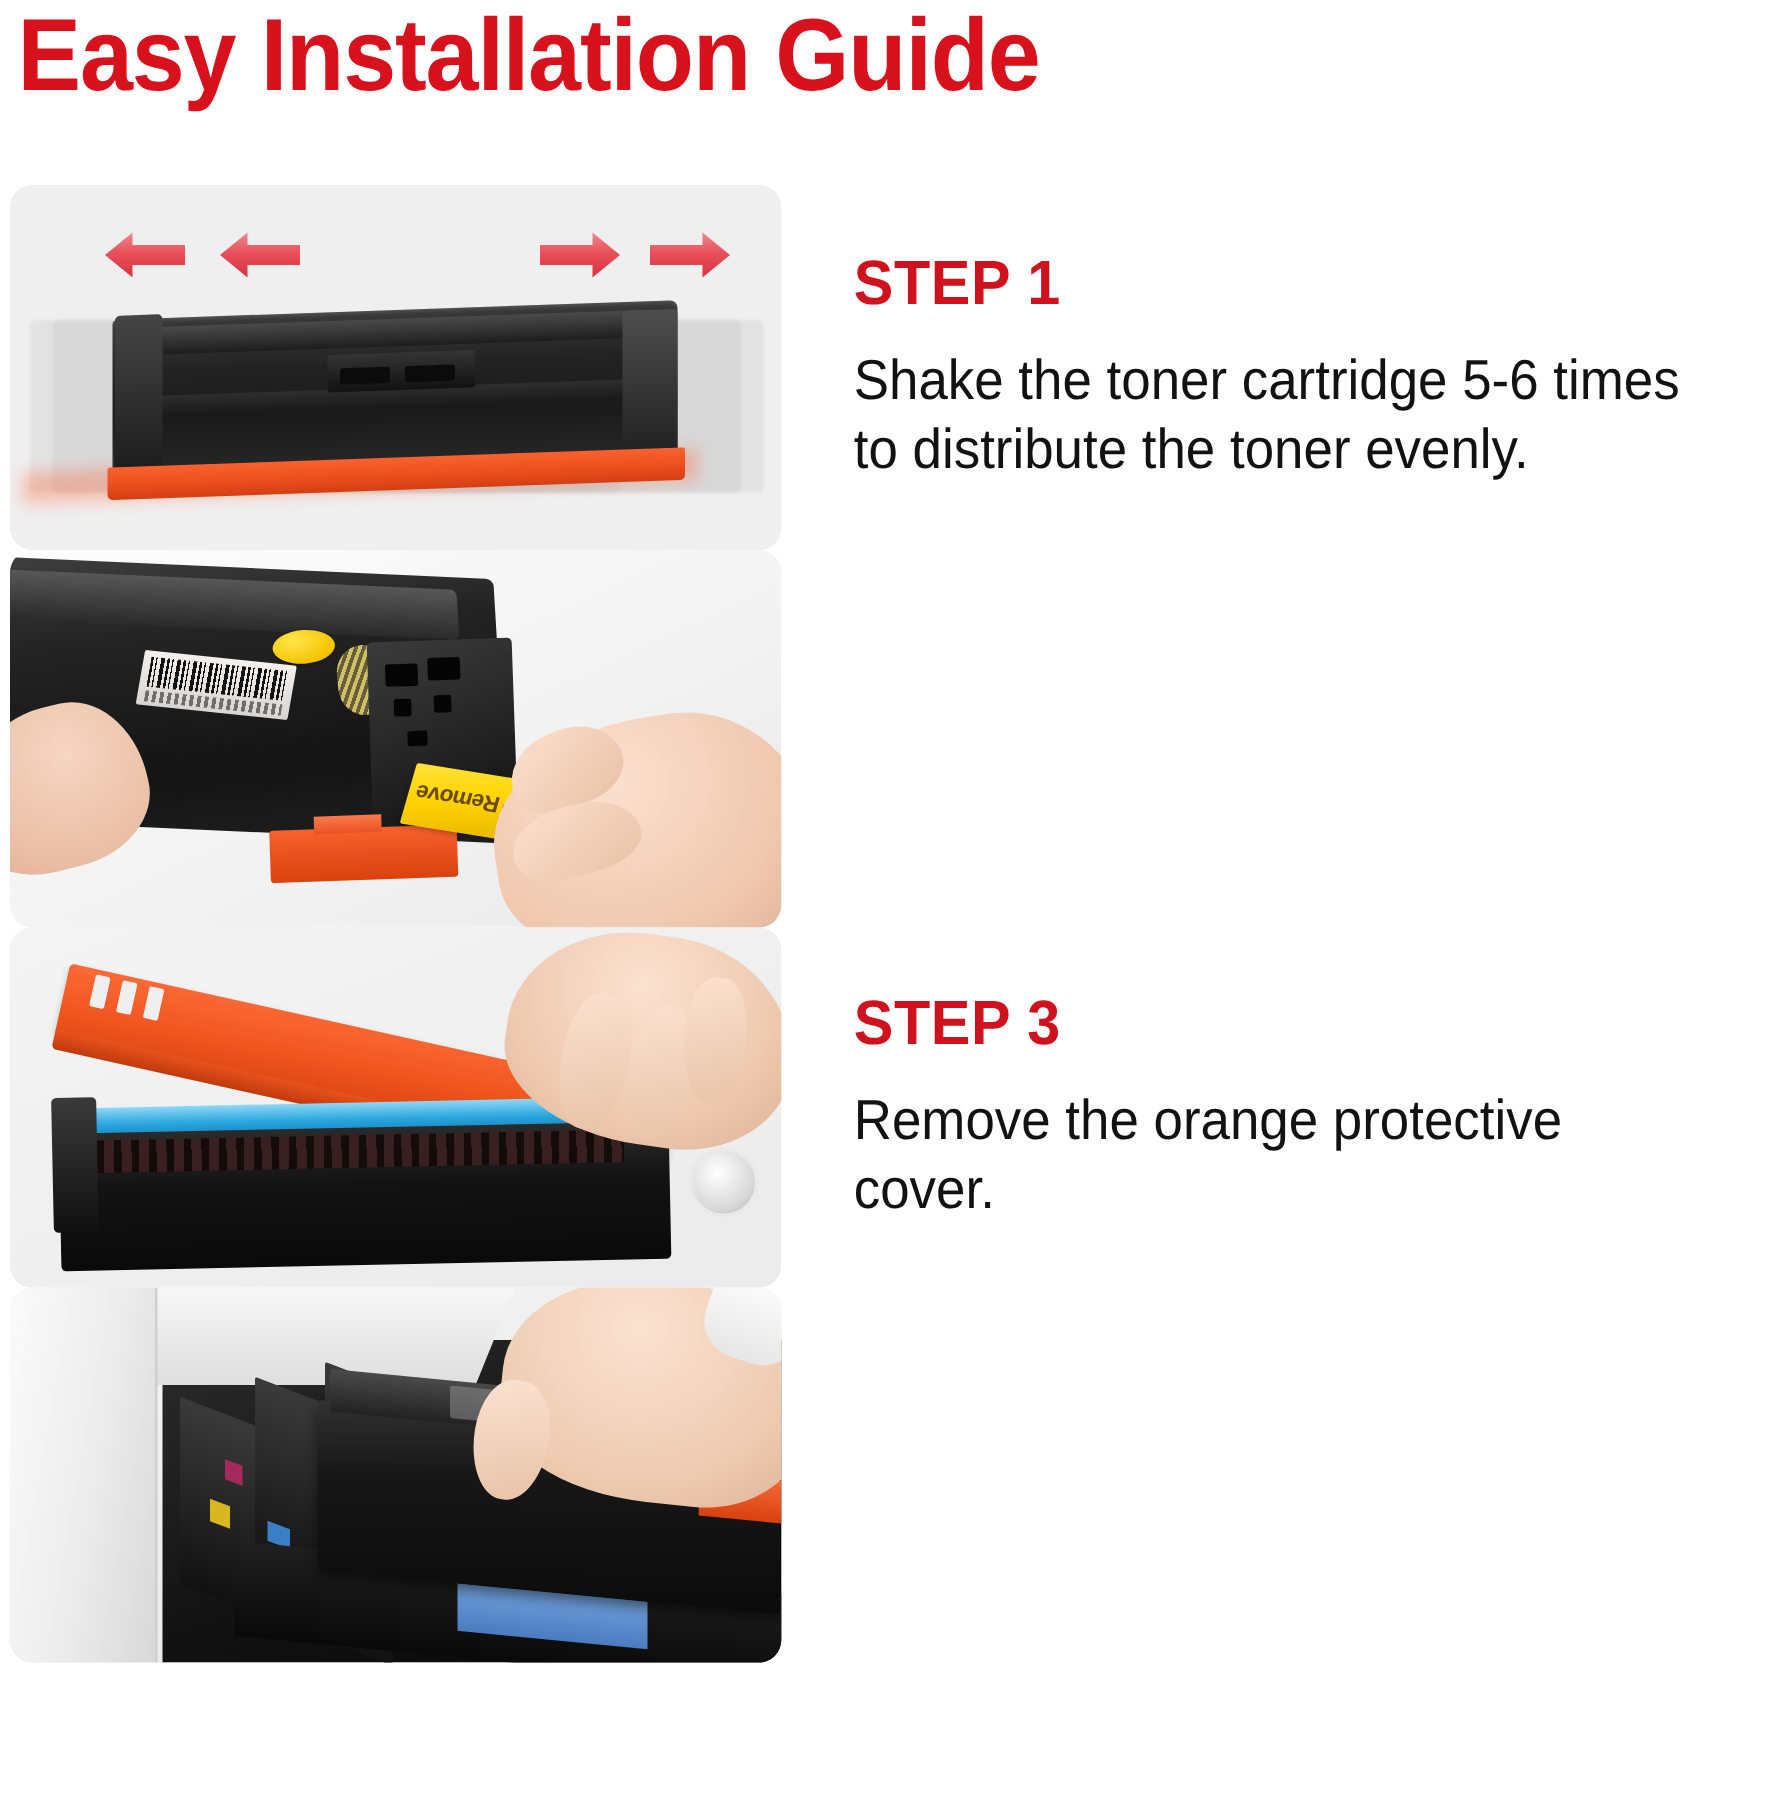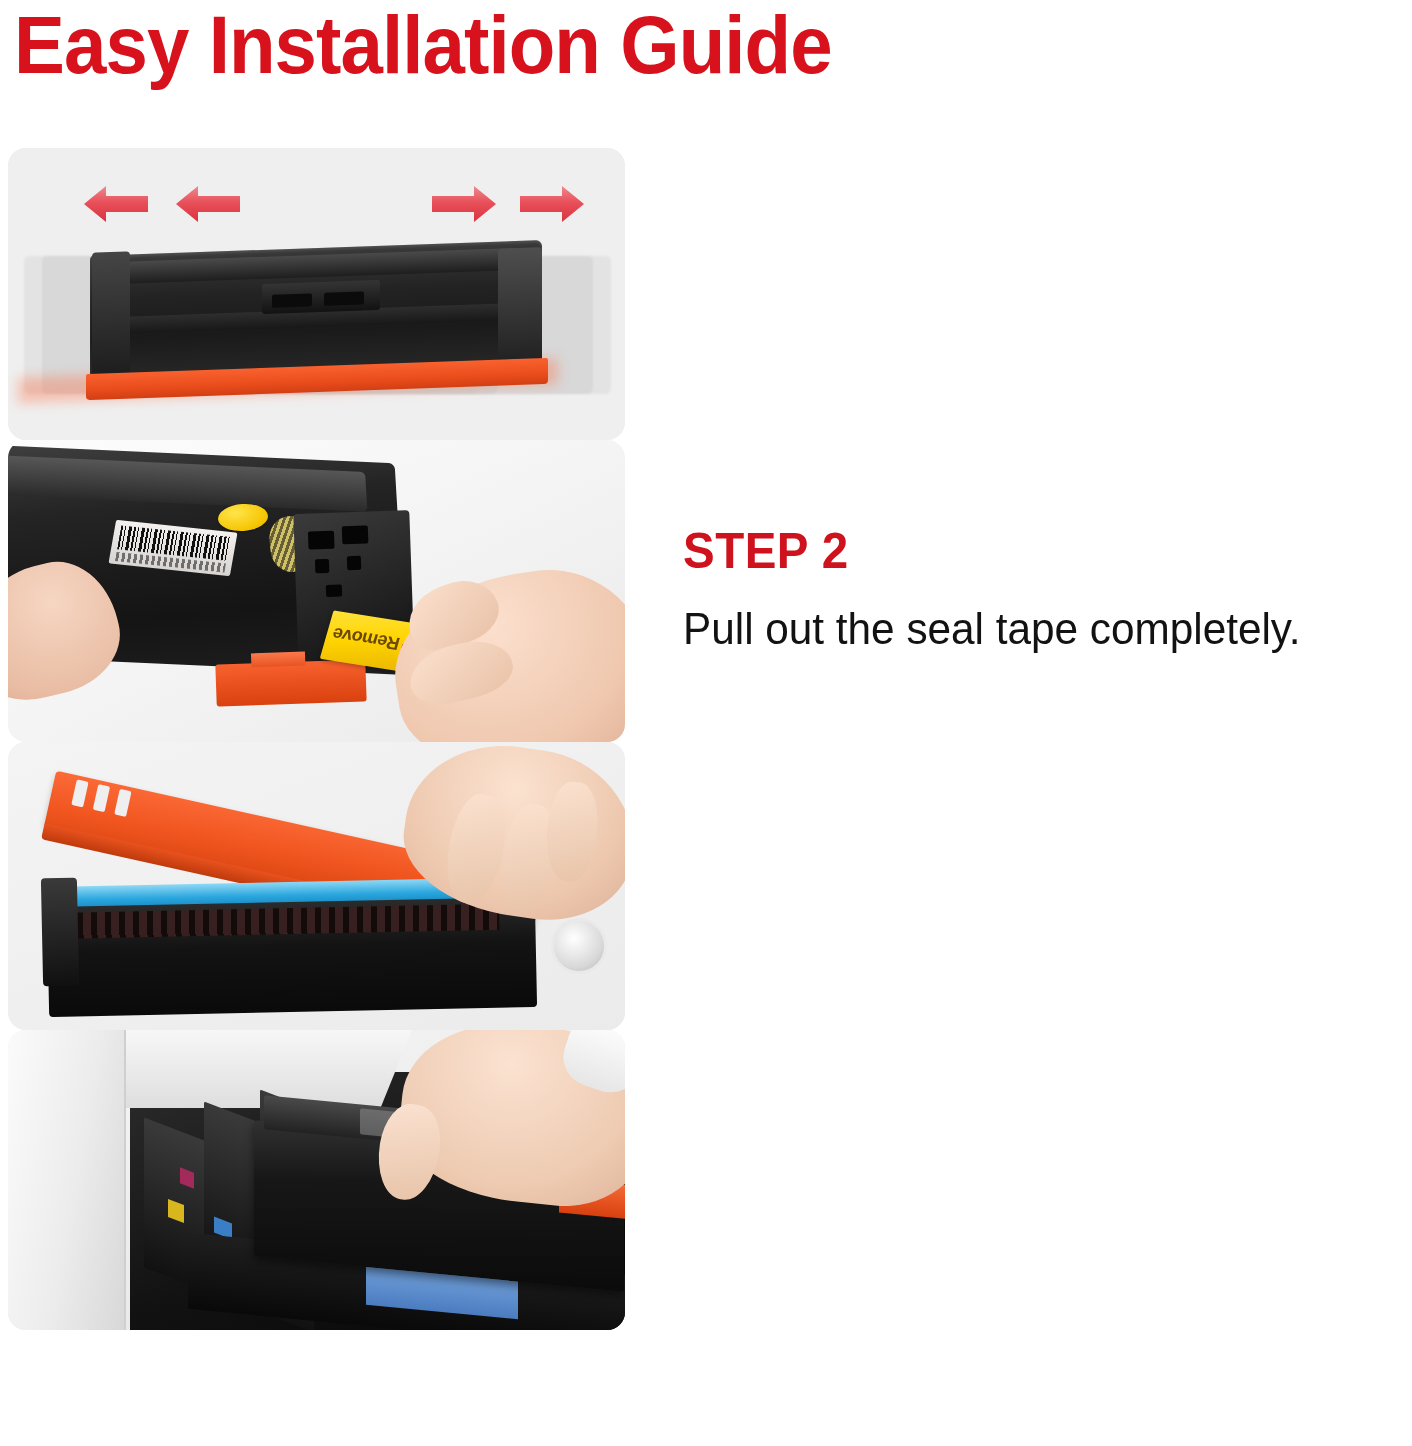--- a/index.html
+++ b/index.html
@@ -636,6 +636,10 @@
         </div>
       </div>
 
+      <div class="text-col">
+        <div class="step-title">STEP 1</div>
+        <div class="step-desc">Shake the toner cartridge 5-6 times to distribute the toner evenly.</div>
+      </div>
     </div>
 
     <div class="step-row">

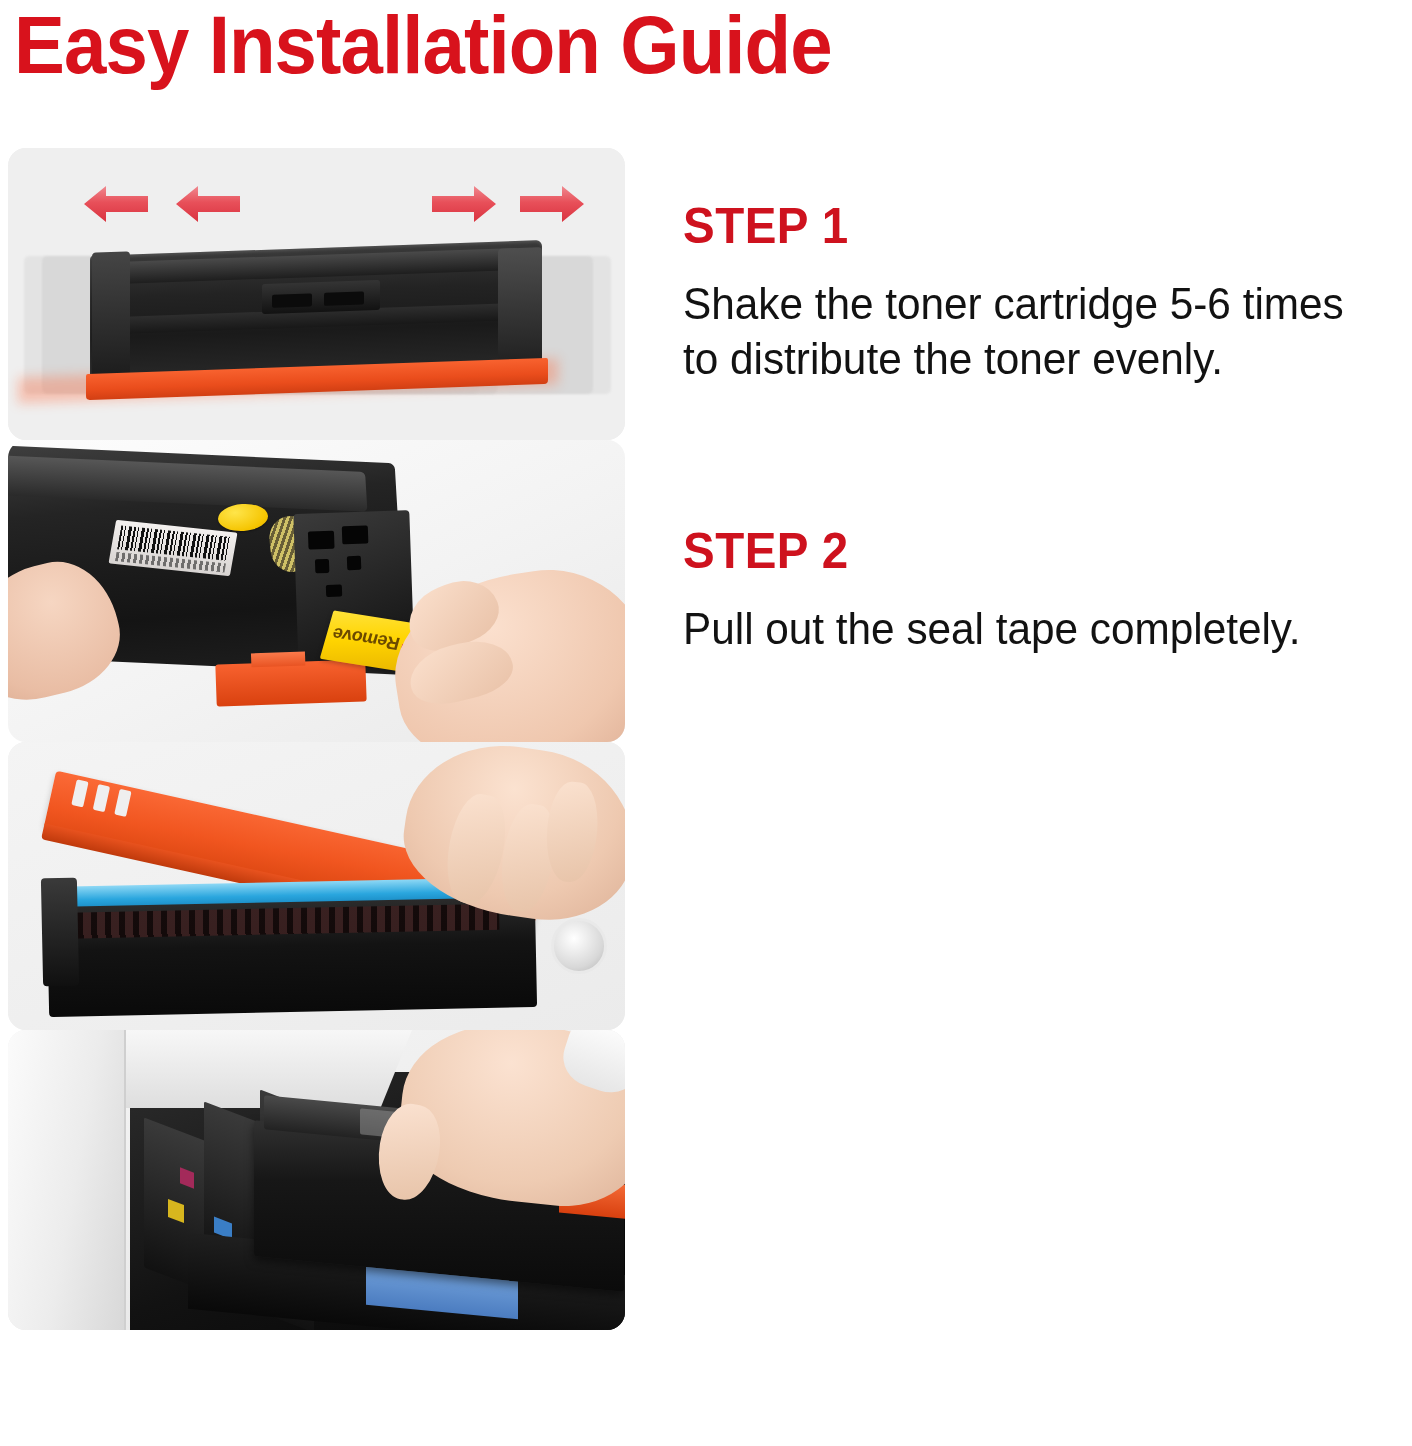--- a/index.html
+++ b/index.html
@@ -672,10 +672,6 @@
         <div class="p2-finger f2"></div>
       </div>
 
-      <div class="text-col">
-        <div class="step-title">STEP 2</div>
-        <div class="step-desc">Pull out the seal tape completely.</div>
-      </div>
     </div>
 
     <div class="step-row">

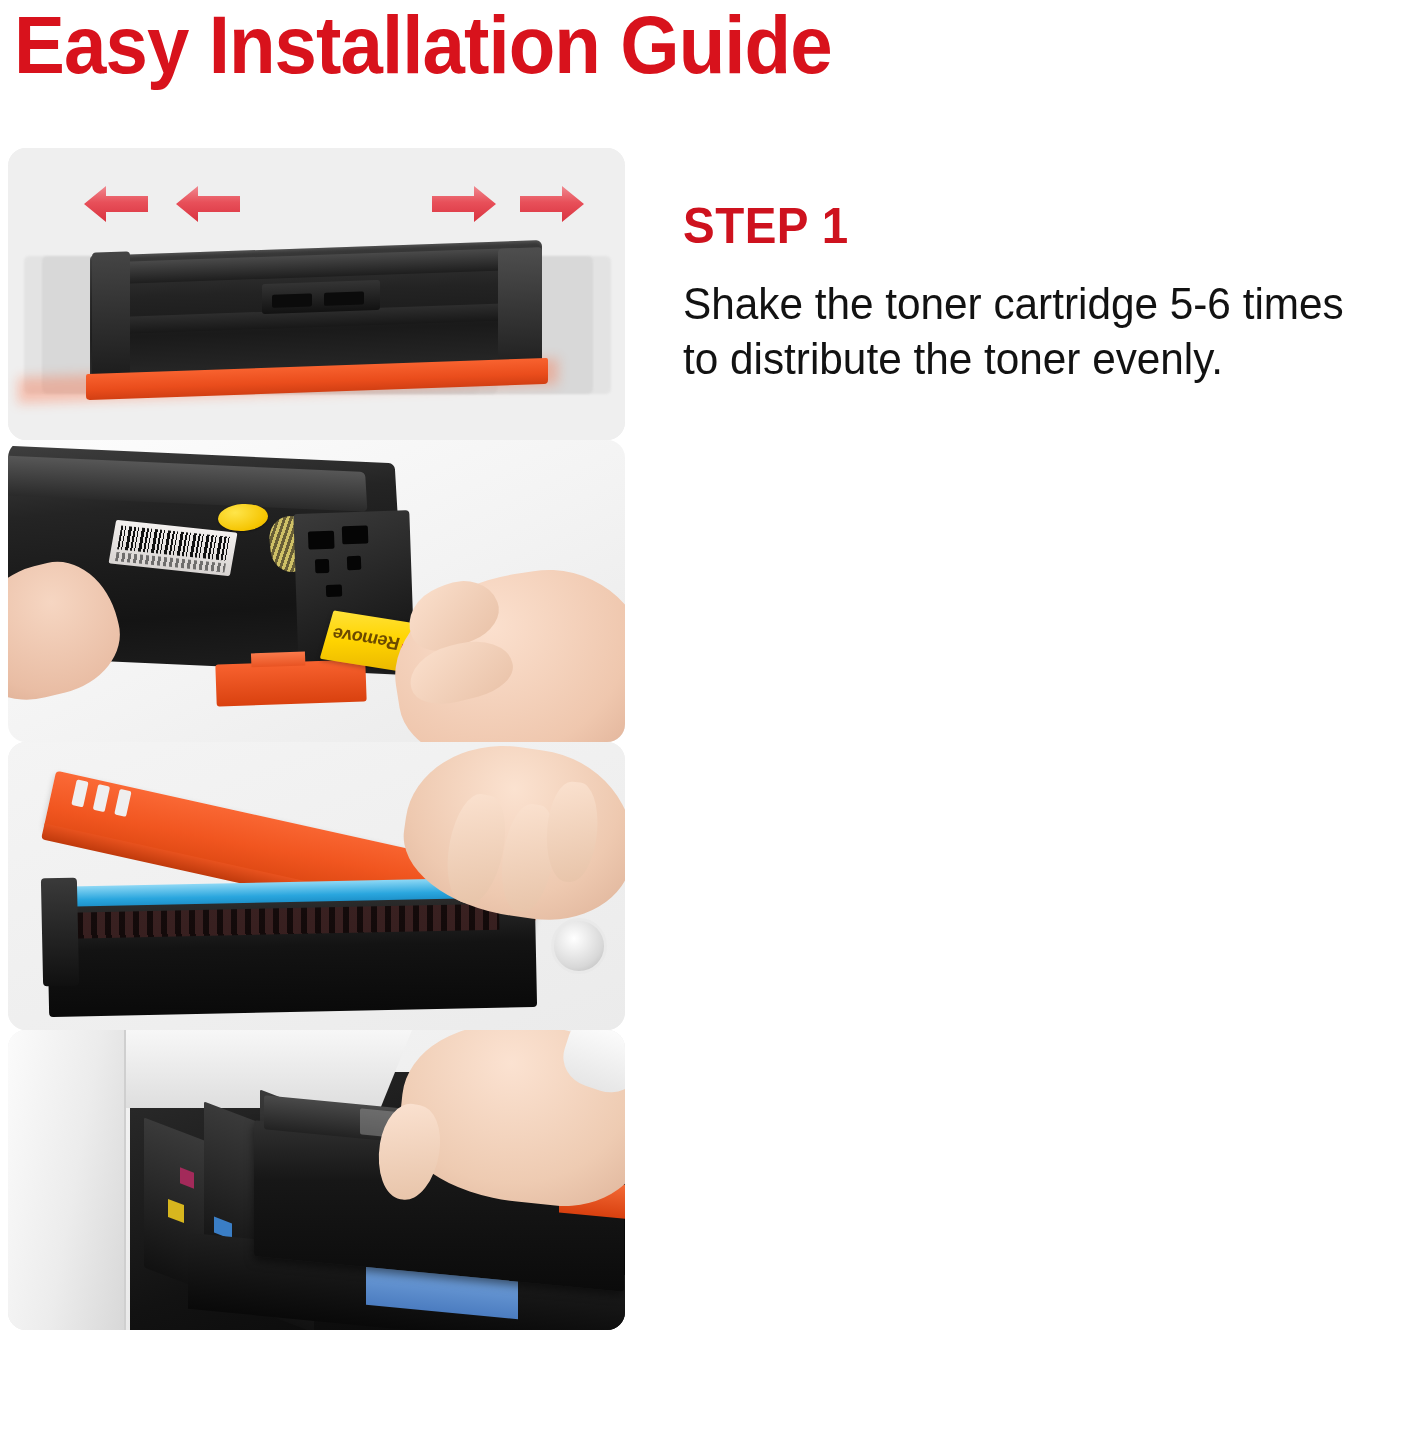--- a/index.html
+++ b/index.html
@@ -698,6 +698,10 @@
         <div class="p3-finger pf3"></div>
       </div>
 
+      <div class="text-col">
+        <div class="step-title">STEP 3</div>
+        <div class="step-desc">Remove the orange protective cover.</div>
+      </div>
     </div>
 
     <div class="step-row">

